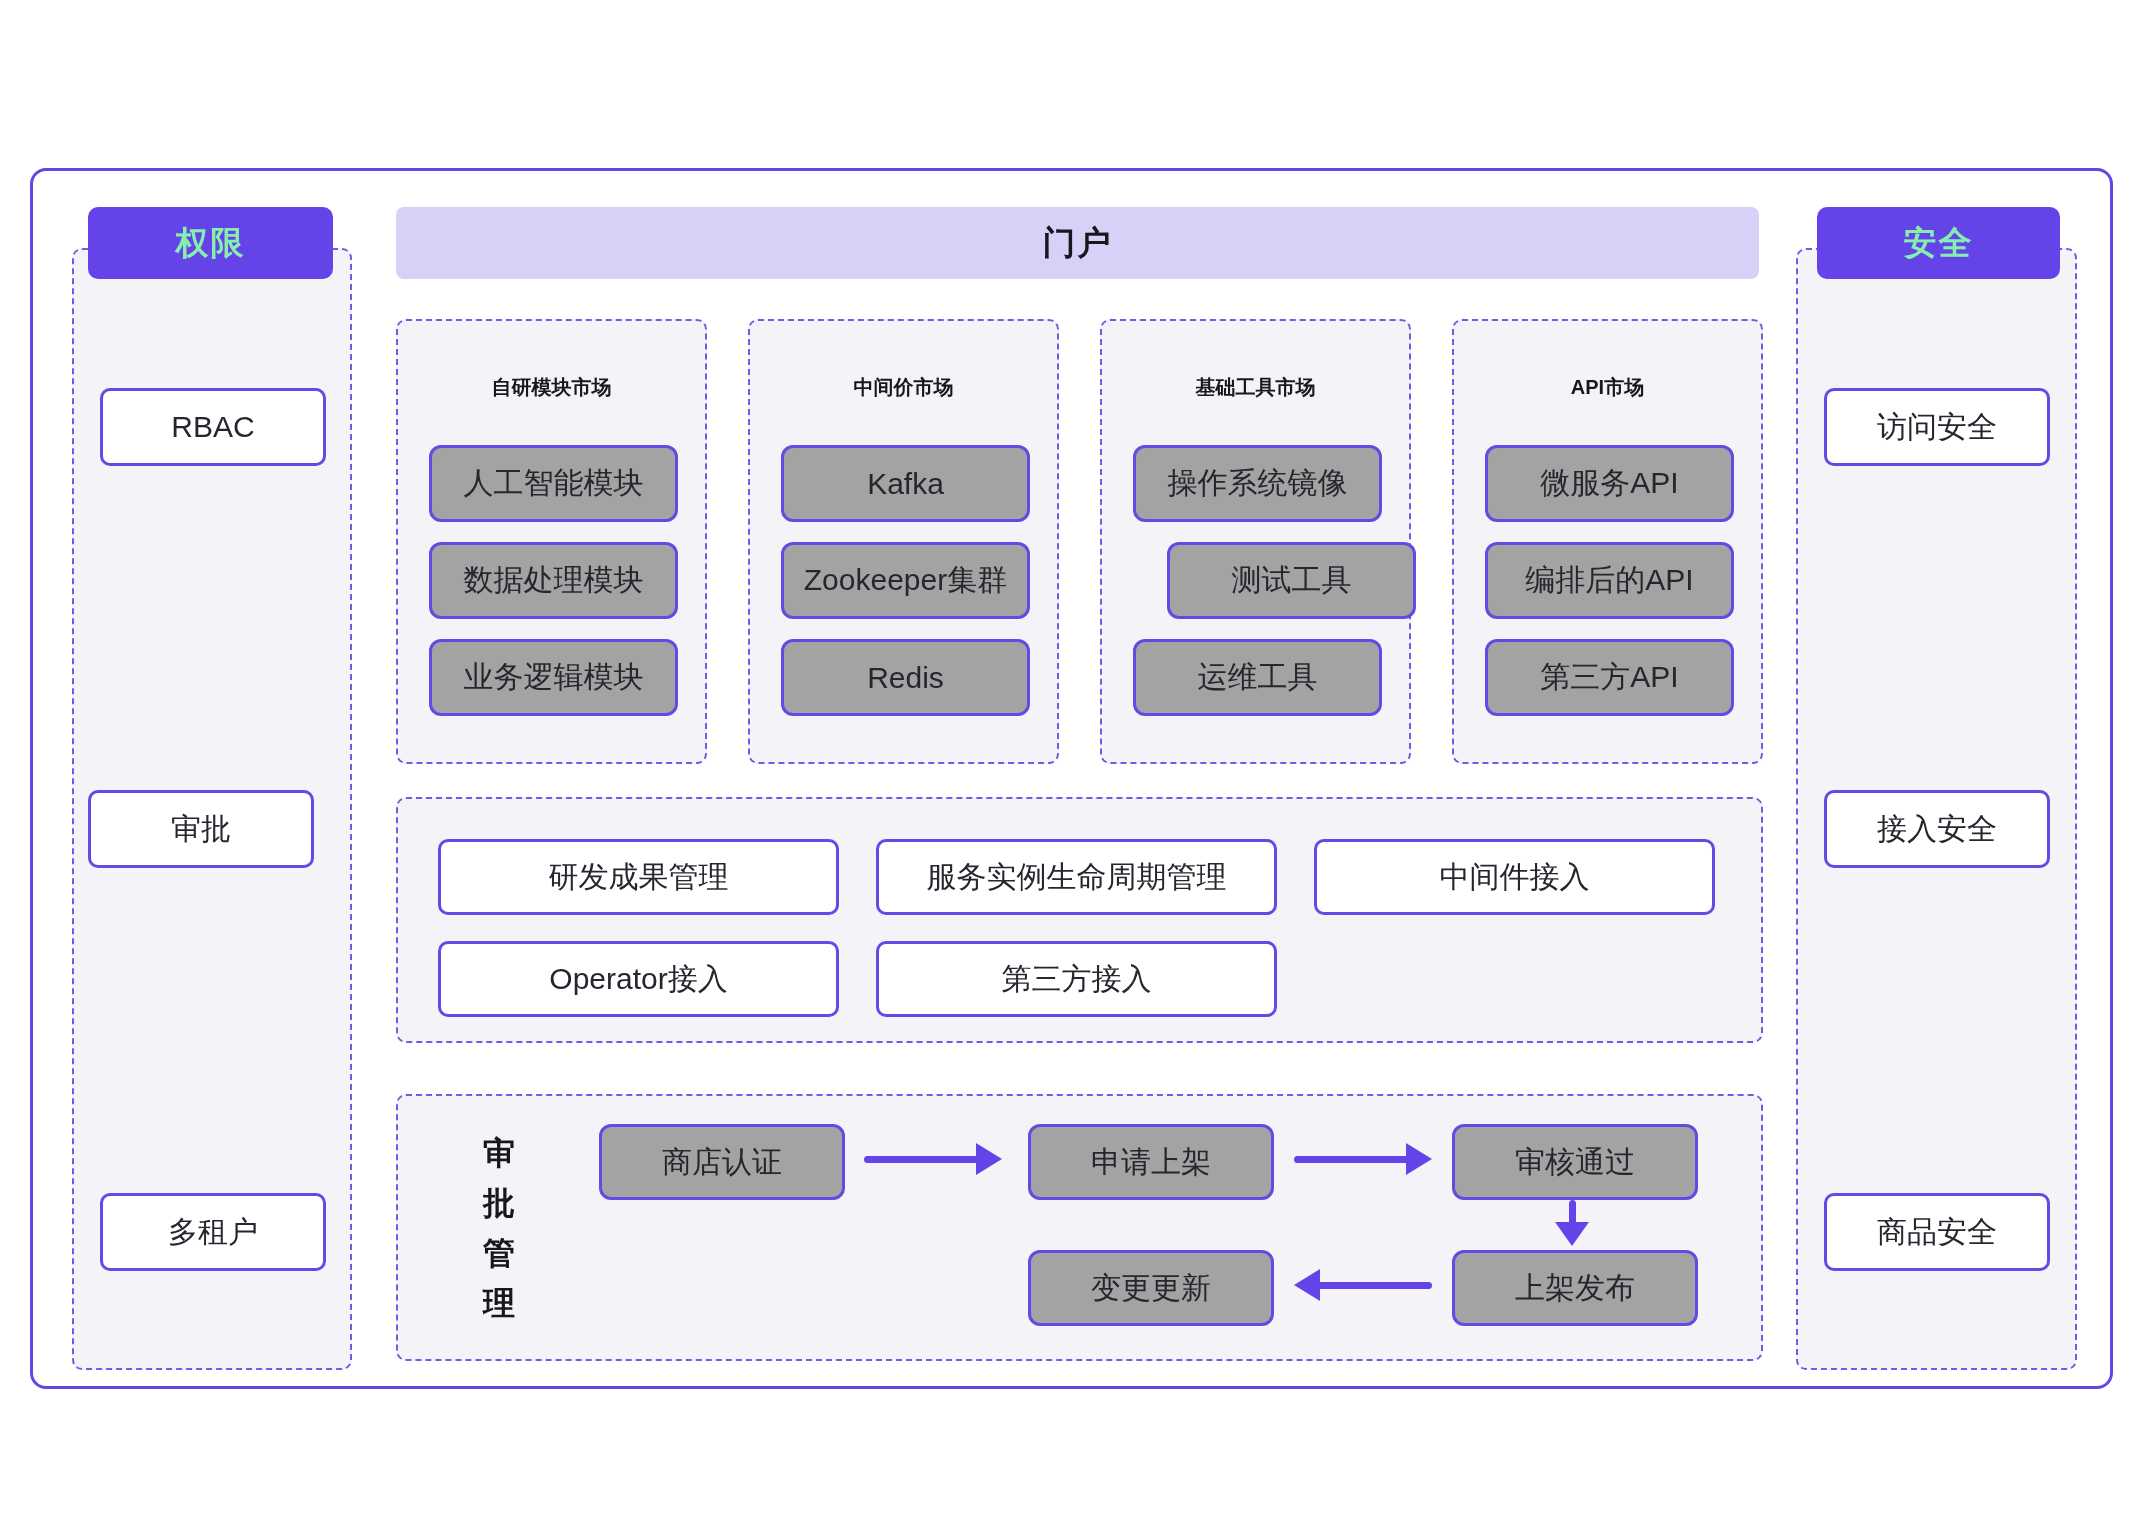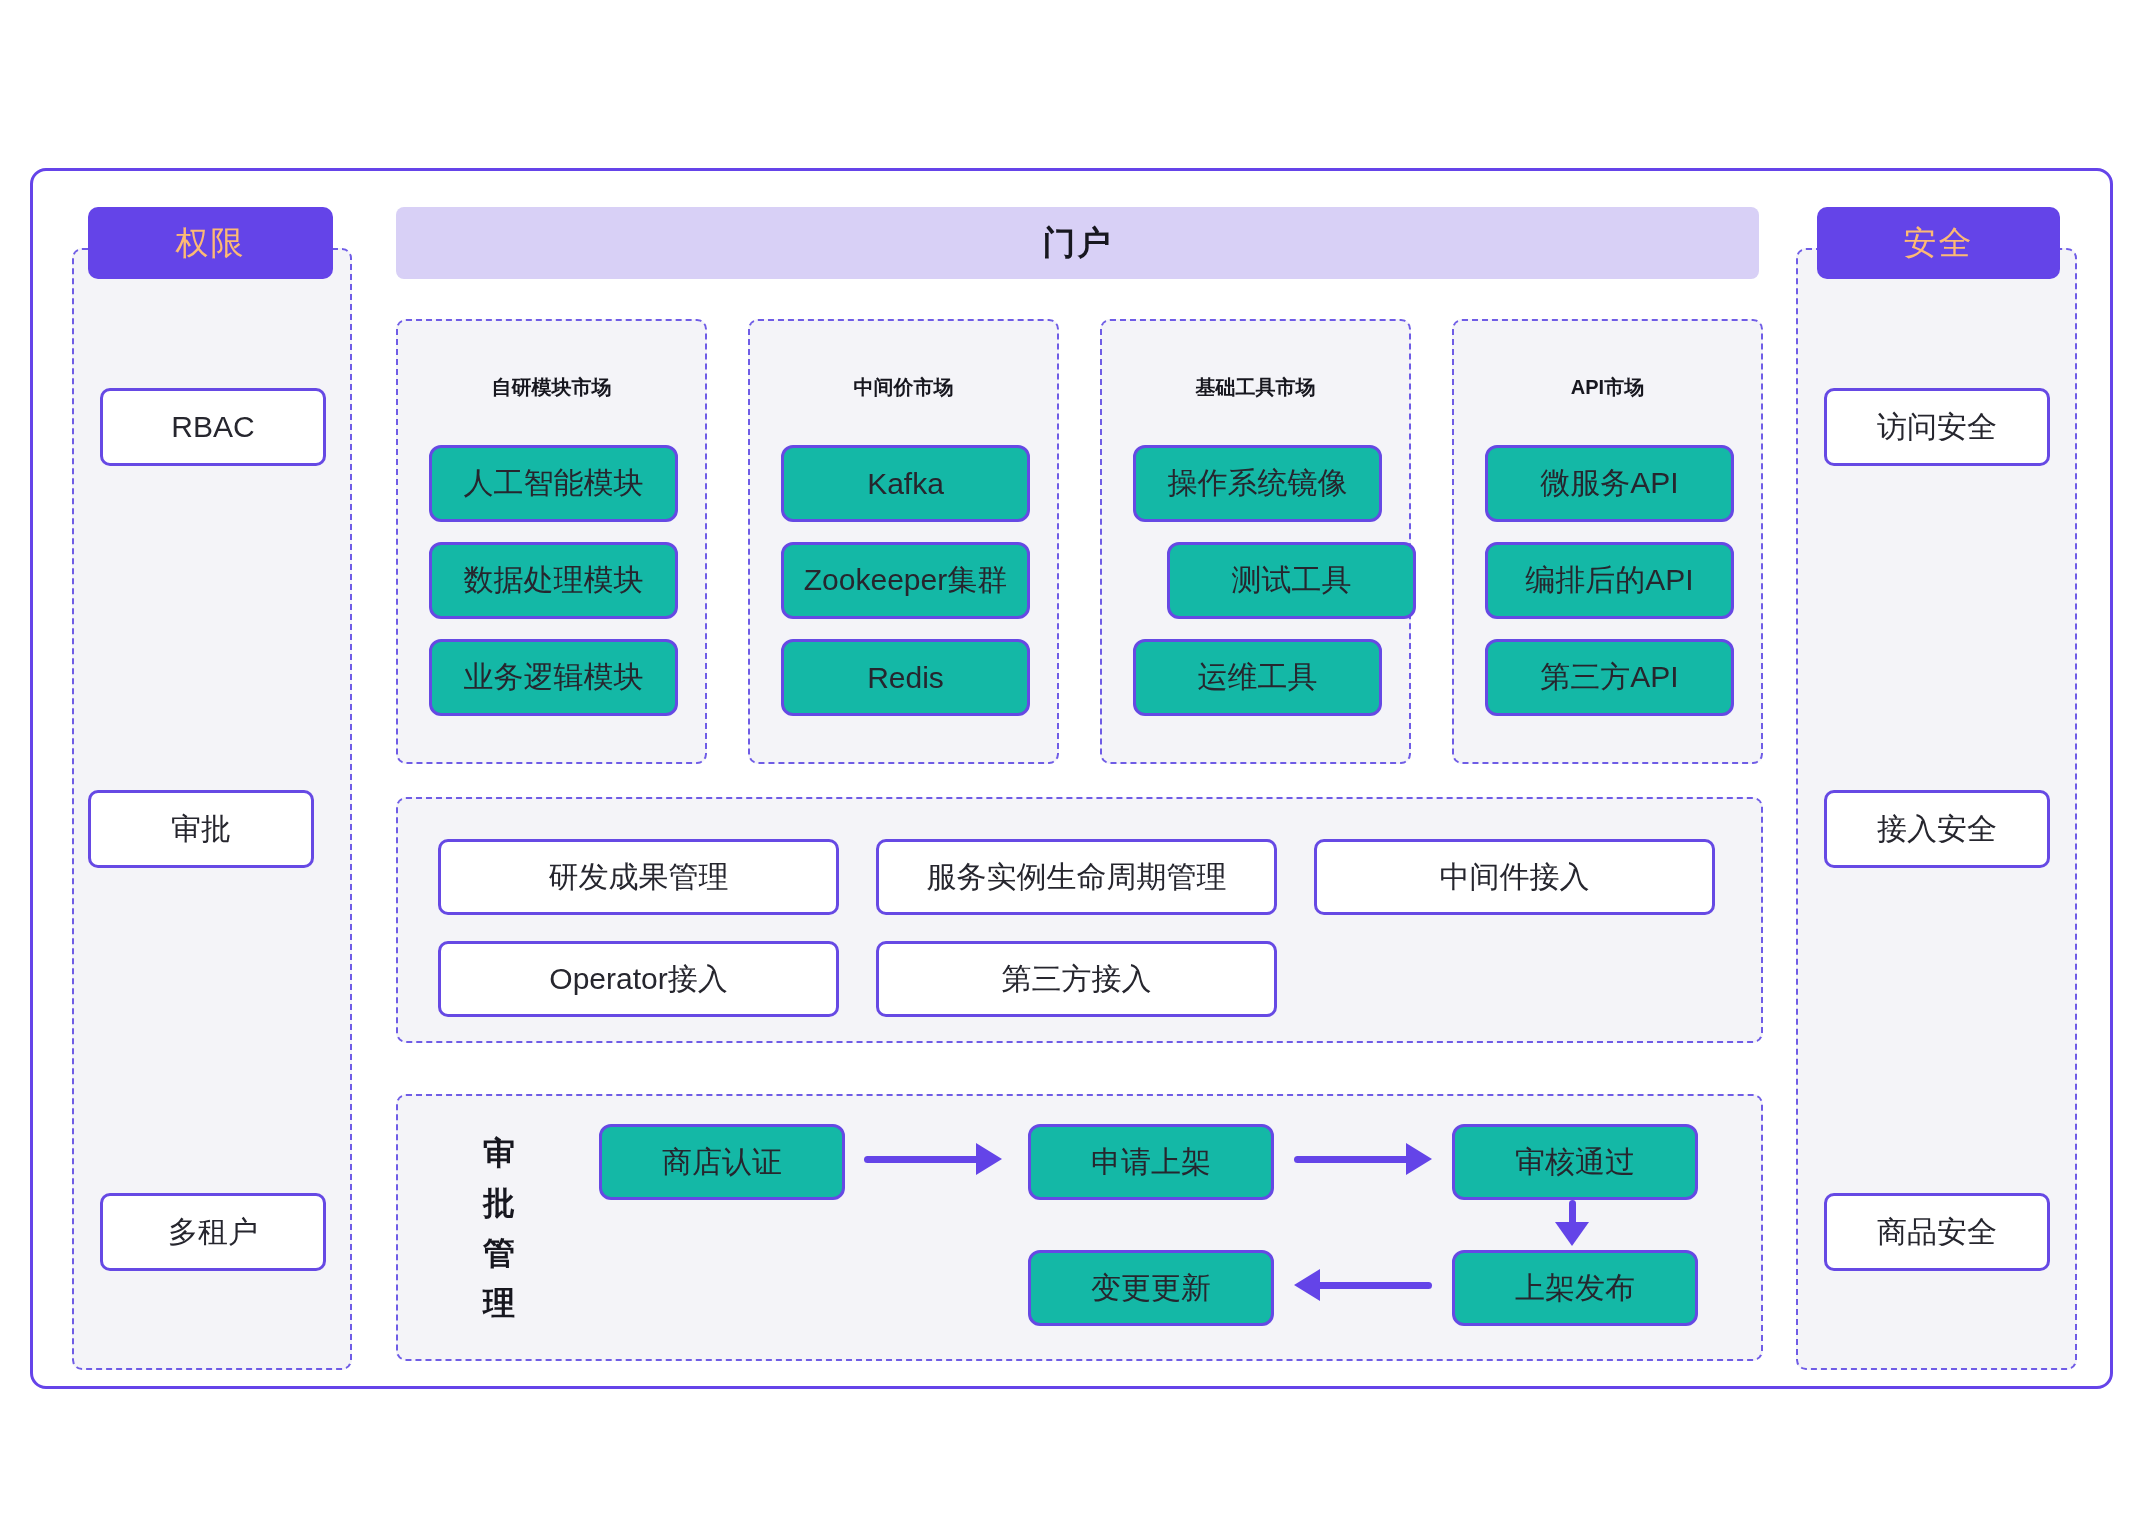--- a/index.html
+++ b/index.html
@@ -37,8 +37,8 @@
   .solid-chip {
     background: #6444e8;
     border-radius: 10px;
-    color: #fdba74;
-    font-weight: 400;
+    color: #86efac;
+    font-weight: 700;
     font-size: 33px;
     display: flex;
     align-items: center;

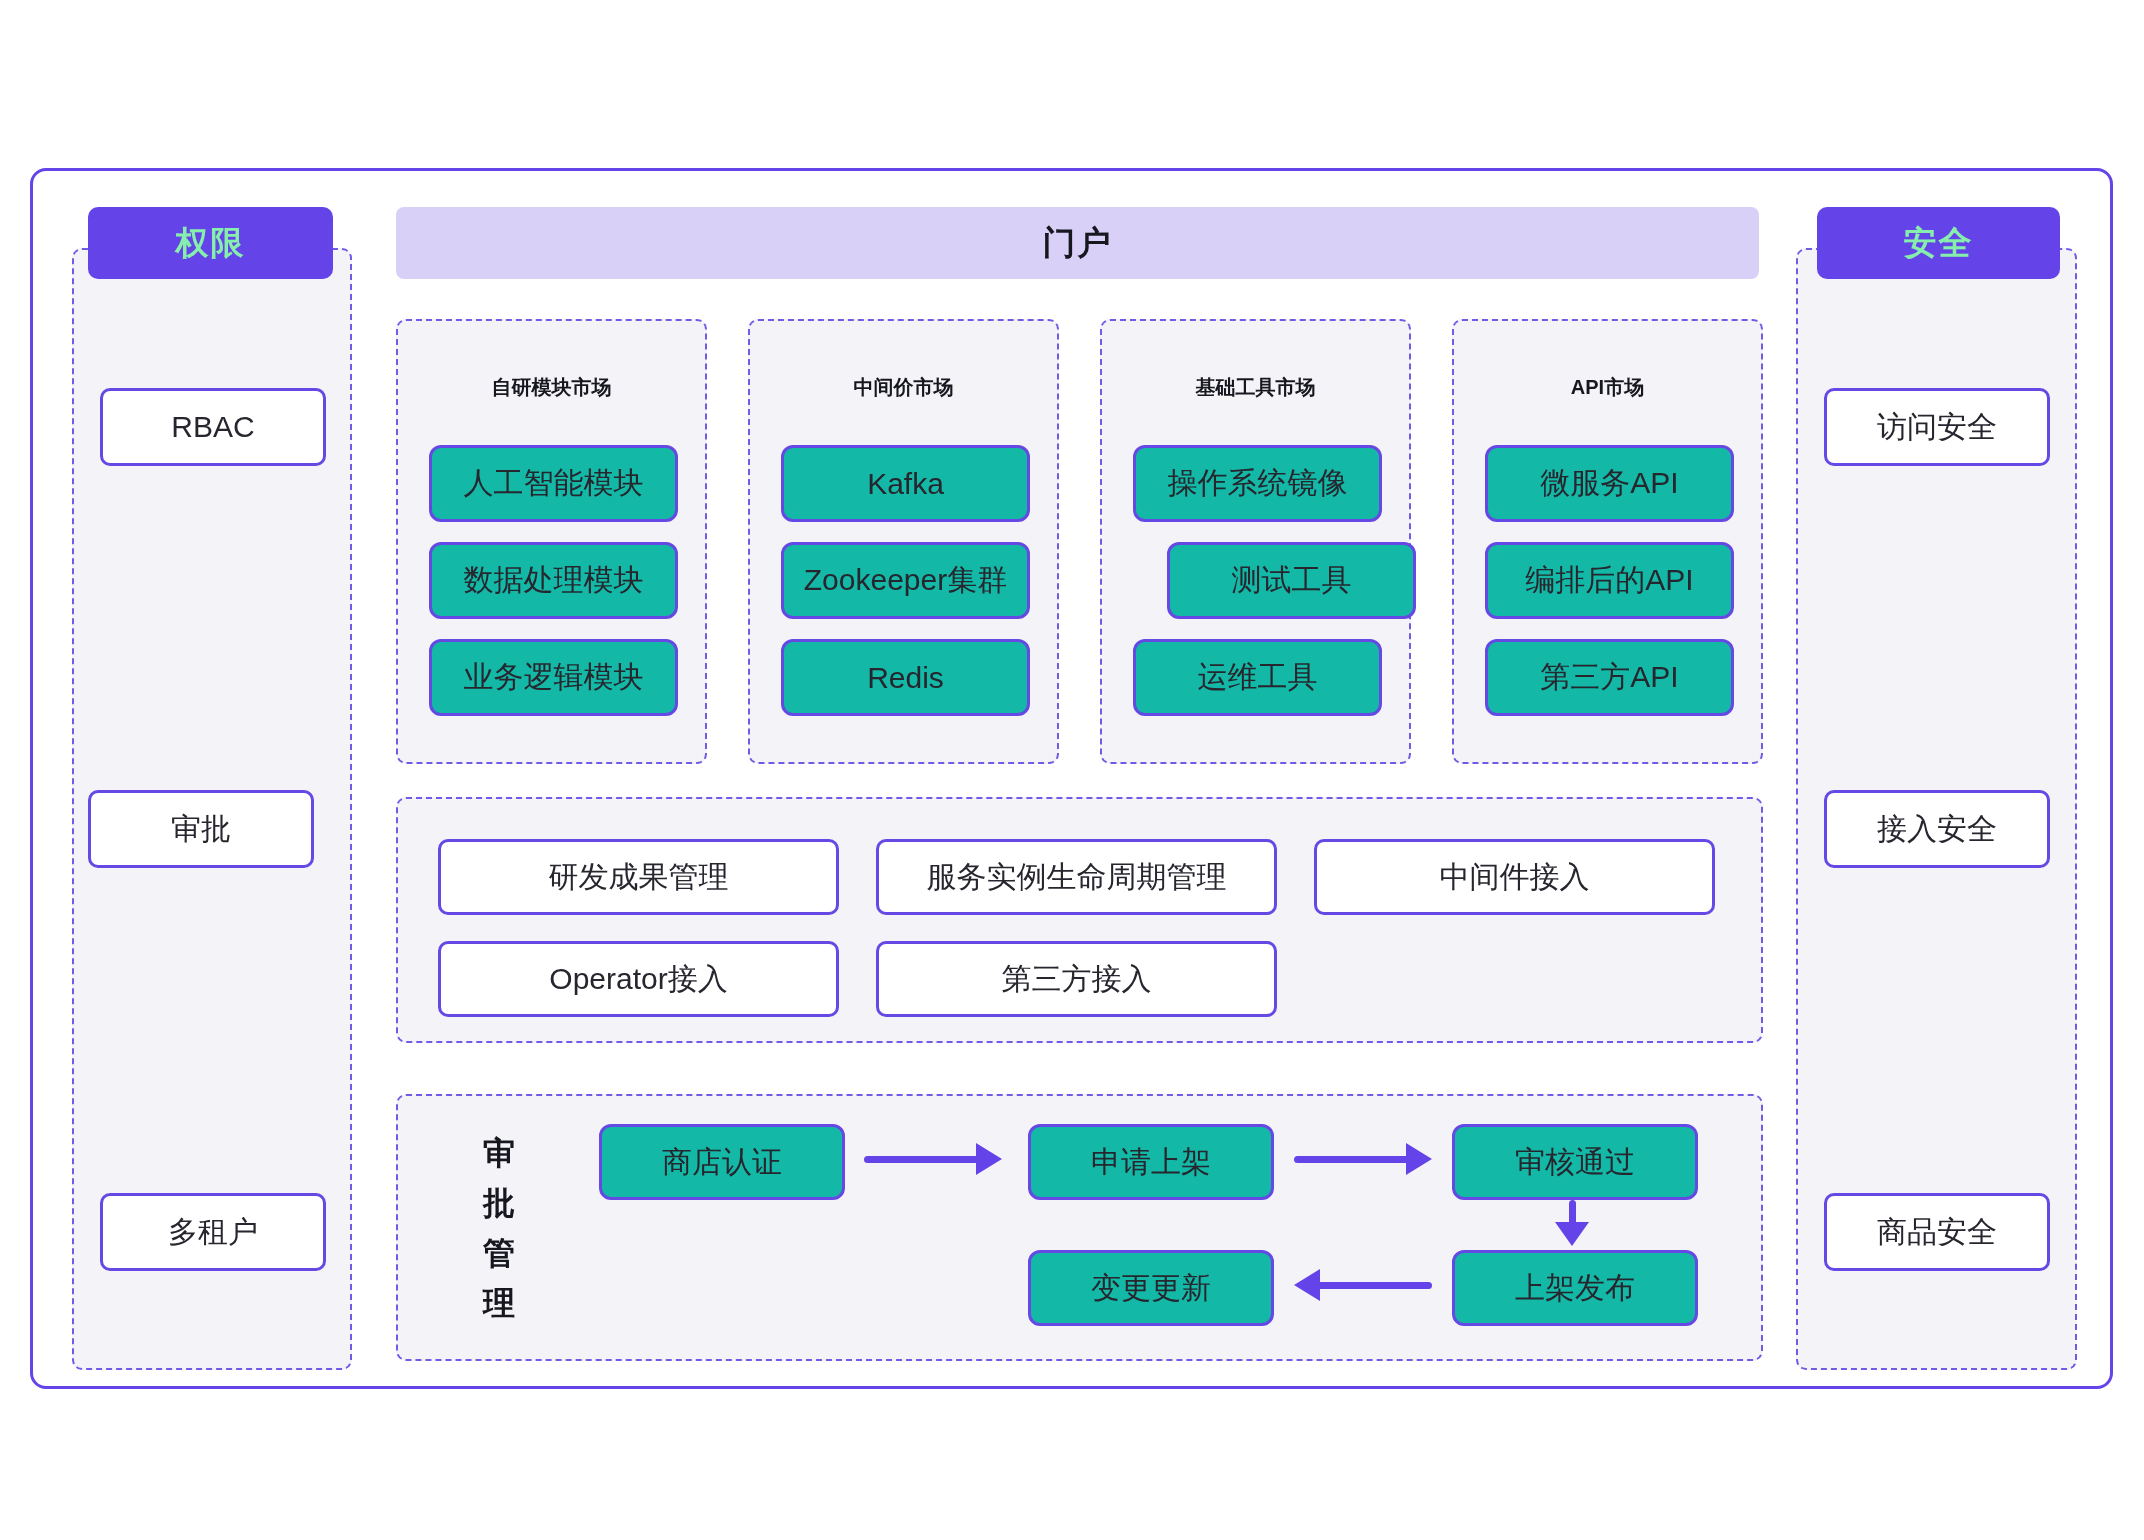--- a/index.html
+++ b/index.html
@@ -73,7 +73,7 @@
 
   
   .lav-chip {
-    background: #14b8a6;
+    background: #a3a3a3;
     border: 3px solid #6649e4;
     border-radius: 12px;
     color: #26262e;

